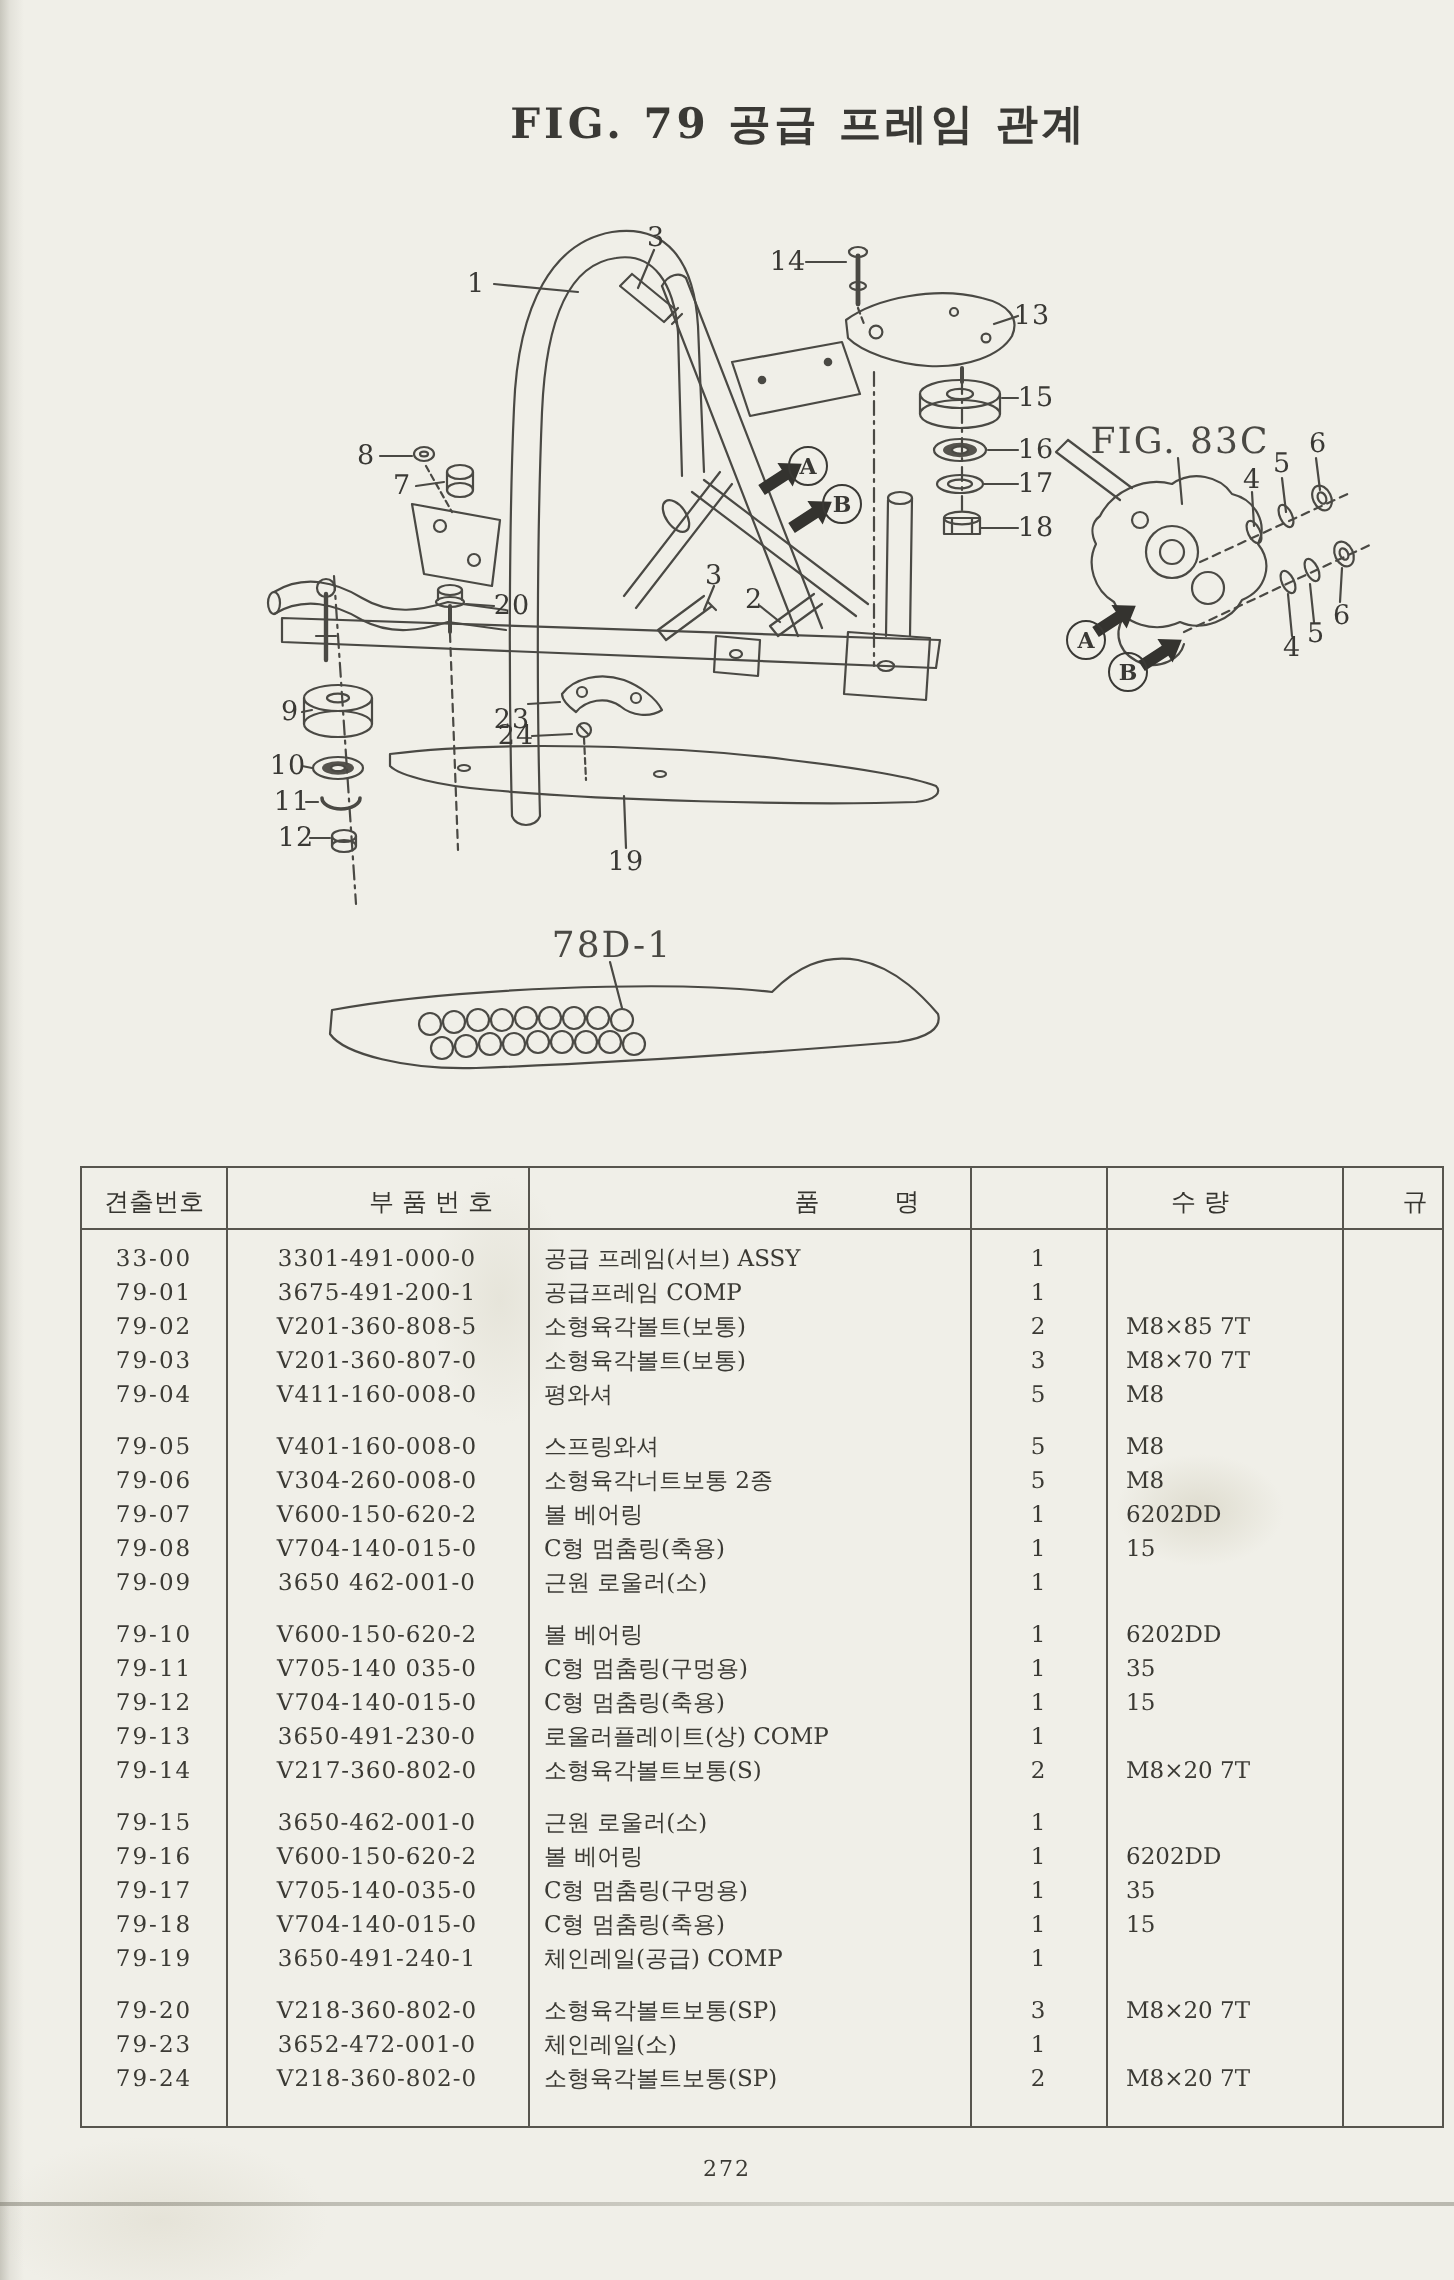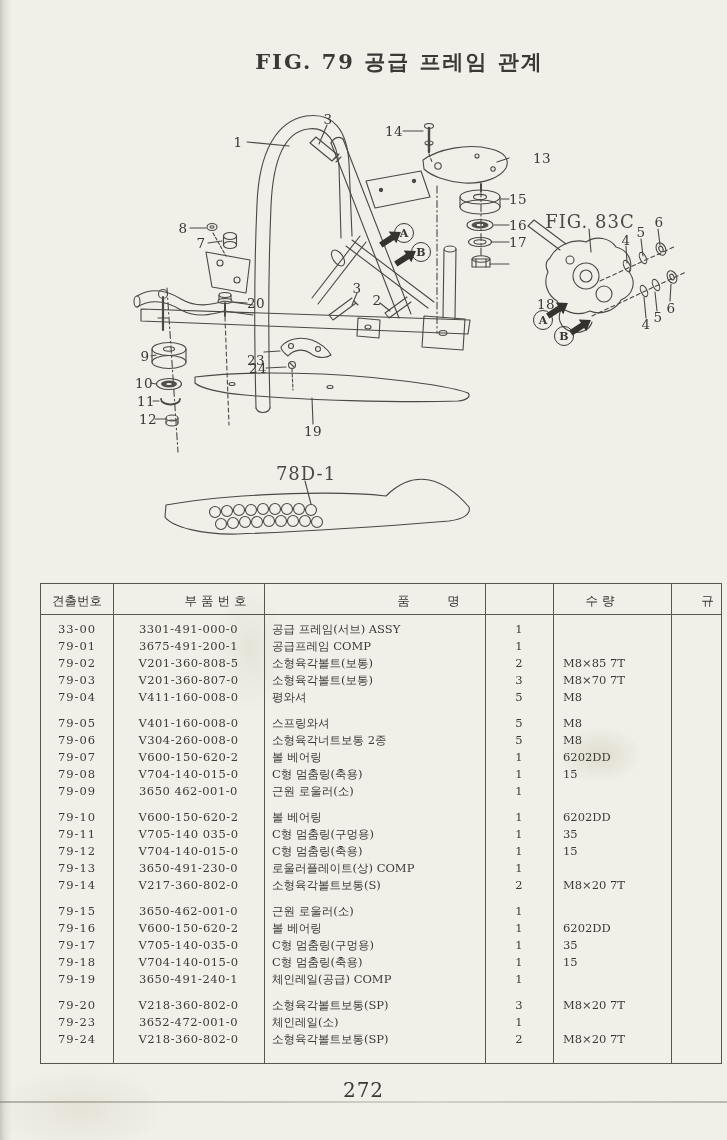--- a/index.html
+++ b/index.html
@@ -293,7 +293,7 @@
   <span class="callout" style="left: 238px; top: 142px;">1</span>
       <span class="callout" style="left: 328px; top: 119px;">3</span>
       <span class="callout" style="left: 394px; top: 131px;">14</span>
-      <span class="callout" style="left: 542px; top: 158px;">13</span>
+      <span class="callout" style="left: 516px; top: 158px;">13</span>
       <span class="callout" style="left: 518px; top: 199px;">15</span>
       <span class="callout" style="left: 518px; top: 225px;">16</span>
       <span class="callout" style="left: 518px; top: 242px;">17</span>

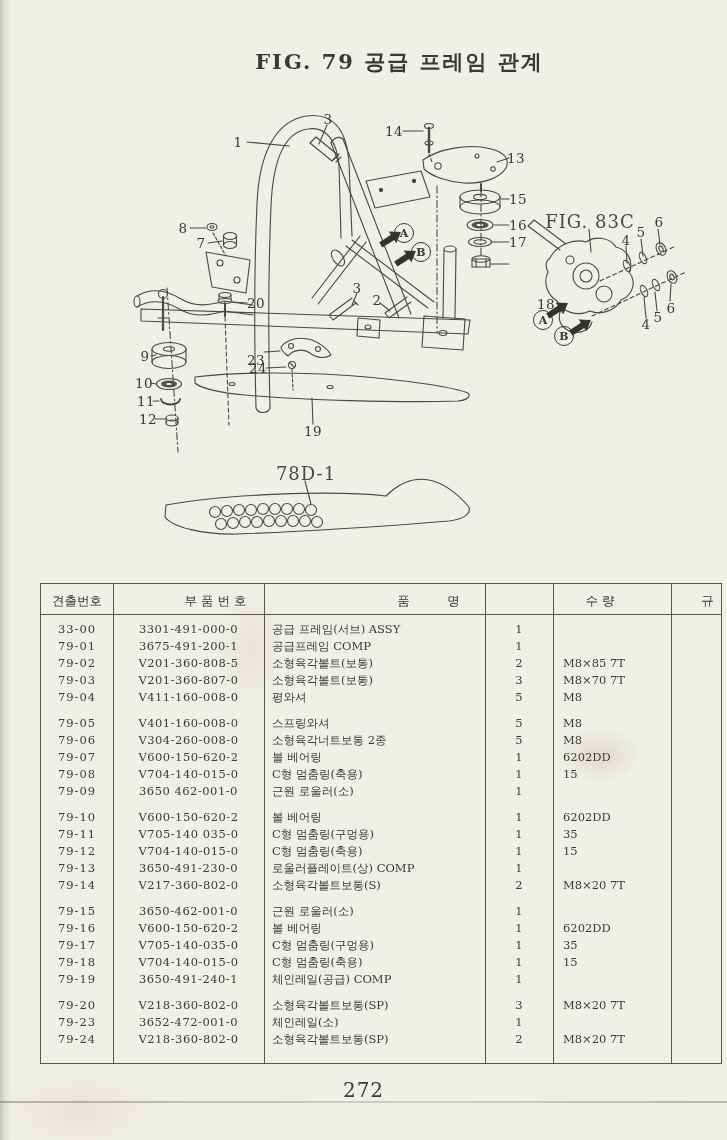--- a/index.html
+++ b/index.html
@@ -297,7 +297,7 @@
       <span class="callout" style="left: 518px; top: 199px;">15</span>
       <span class="callout" style="left: 518px; top: 225px;">16</span>
       <span class="callout" style="left: 518px; top: 242px;">17</span>
-      <span class="callout" style="left: 546px; top: 264px; margin-top: 40px;">18</span>
+      <span class="callout" style="left: 518px; top: 264px;">18</span>
       <span class="callout" style="left: 183px; top: 228px;">8</span>
       <span class="callout" style="left: 201px; top: 243px;">7</span>
       <span class="callout" style="left: 357px; top: 288px;">3</span>

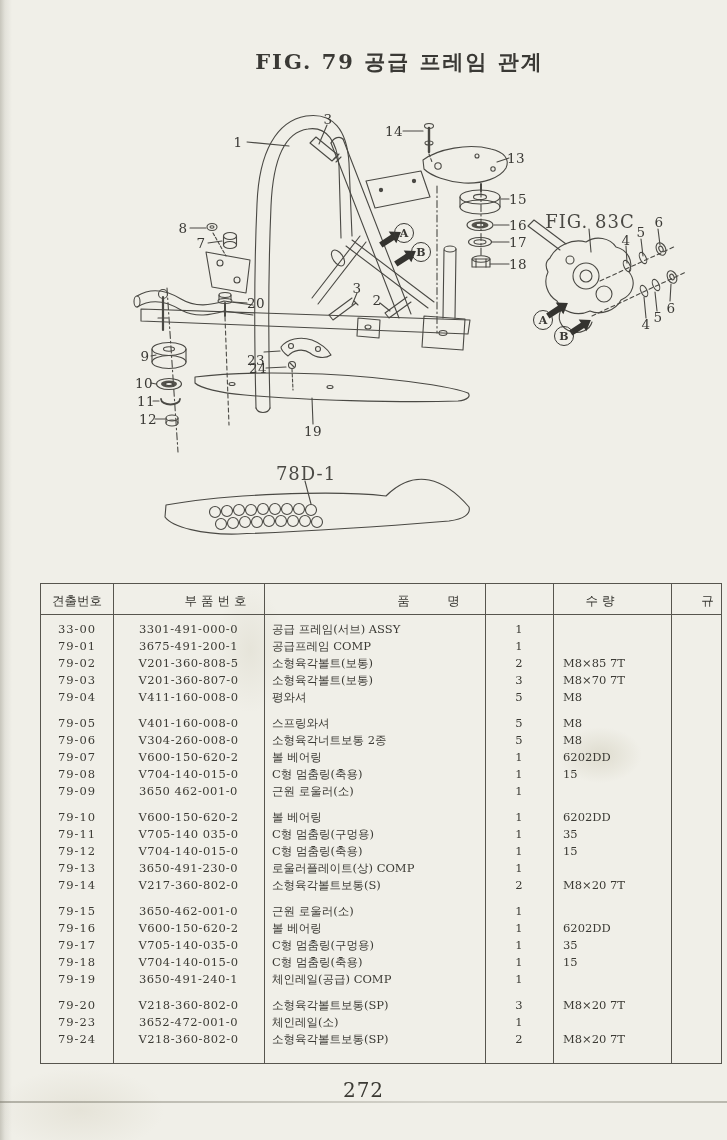--- a/index.html
+++ b/index.html
@@ -72,7 +72,7 @@
   .group-gap{height:9px;}
   .page-number{
     position:absolute;top:1078px;left:0;width:727px;
-    text-align:center;font-size:20px;color:#3b3a34;letter-spacing:1px;
+    text-align:center;font-size:11px;color:#3b3a34;letter-spacing:1px;
   }
 </style>
 </head>

